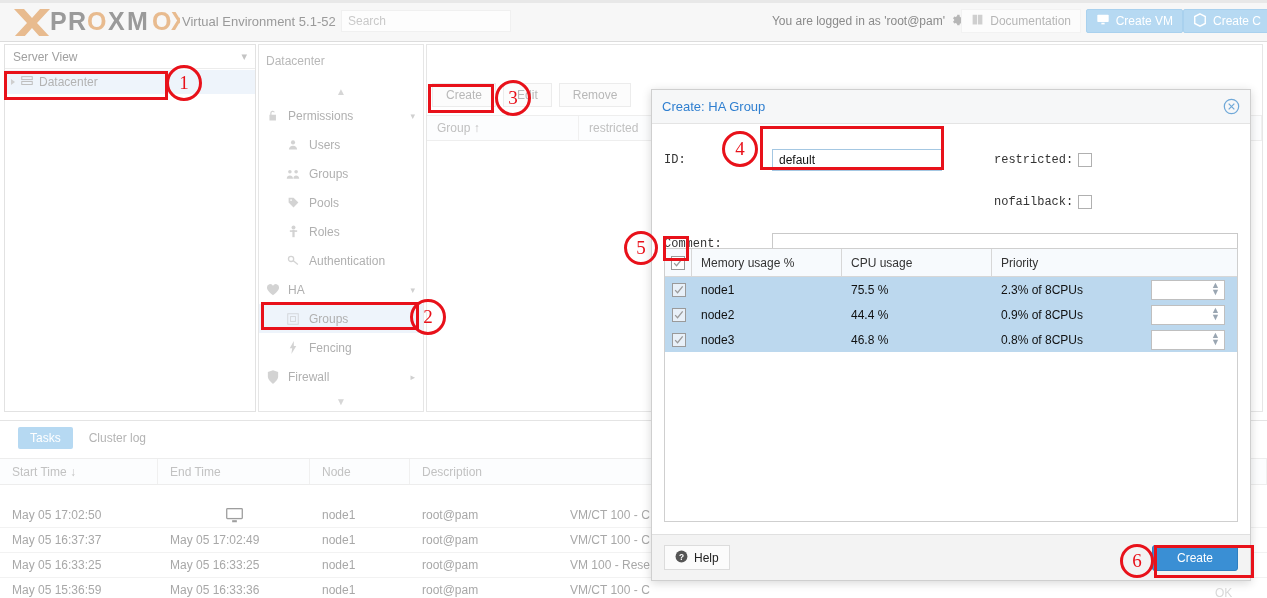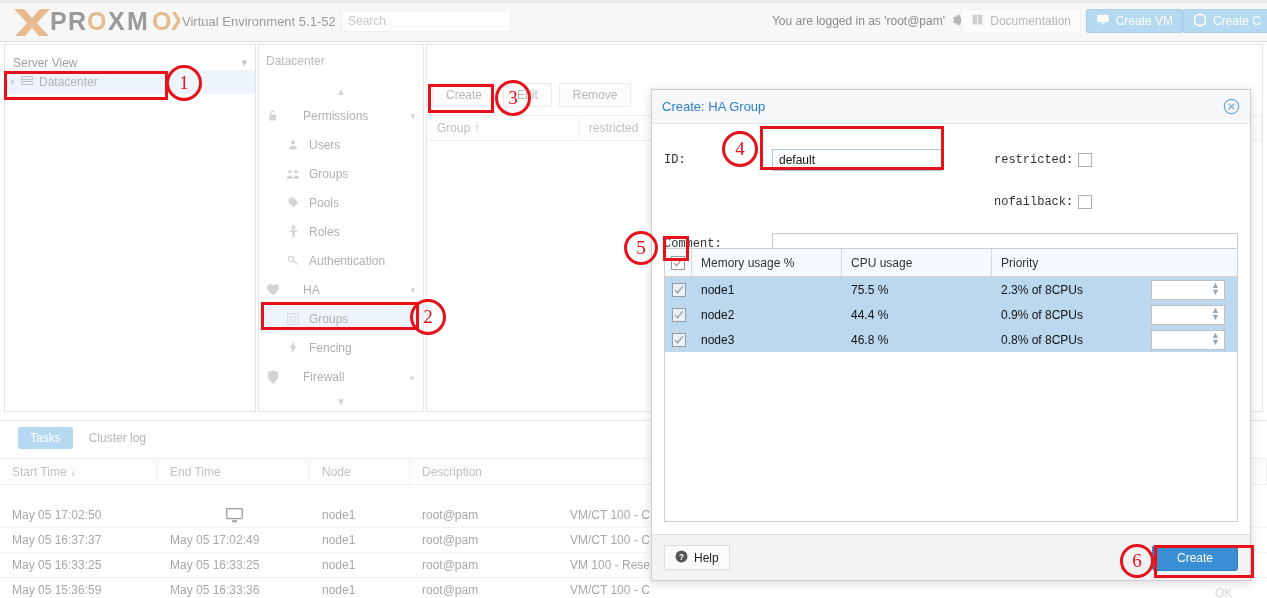--- a/index.html
+++ b/index.html
@@ -57,9 +57,9 @@
     background: #ffffff; border: 1px solid #e2e2e2;
   }
   .serverview {
-    position: absolute; left: 0; top: 11px; width: 250px; height: 24px;
+    position: absolute; left: 0; top: 0; width: 250px; height: 24px;
     border-bottom: 1px solid #ececec;
-    display: flex; align-items: flex-start; padding: 0 8px;
+    display: flex; align-items: center; padding: 0 8px;
     font-size: 12px; color: #a0a0a0;
   }
   .serverview .chev { margin-left: auto; color: #c4c4c4; font-size: 11px; }

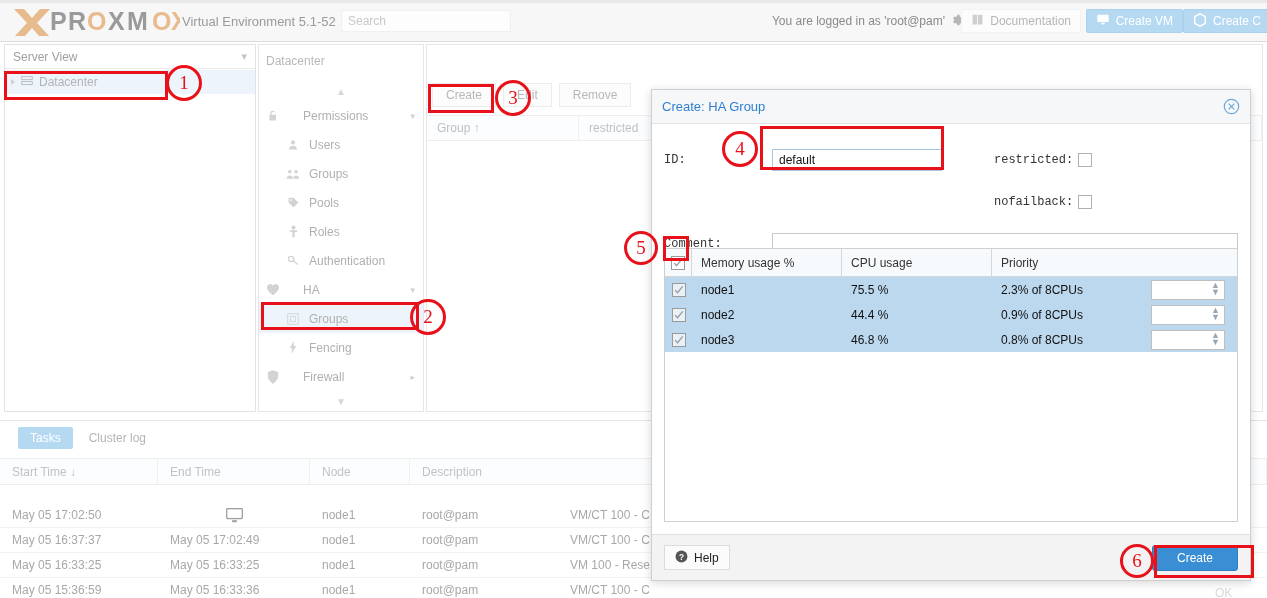--- a/index.html
+++ b/index.html
@@ -93,7 +93,7 @@
     display: flex; align-items: center; font-size: 12px; color: #b0b0b0;
   }
   .nav-item .ico { width: 16px; display: flex; justify-content: center; opacity:.45; }
-  .nav-item.lvl0 { padding-left: 6px; gap: 15px; }
+  .nav-item.lvl0 { padding-left: 6px; }
   .nav-item.lvl0 .ico { margin-right: 7px; }
   .nav-item.lvl1 { padding-left: 26px; }
   .nav-item.lvl1 .ico { margin-right: 8px; }

